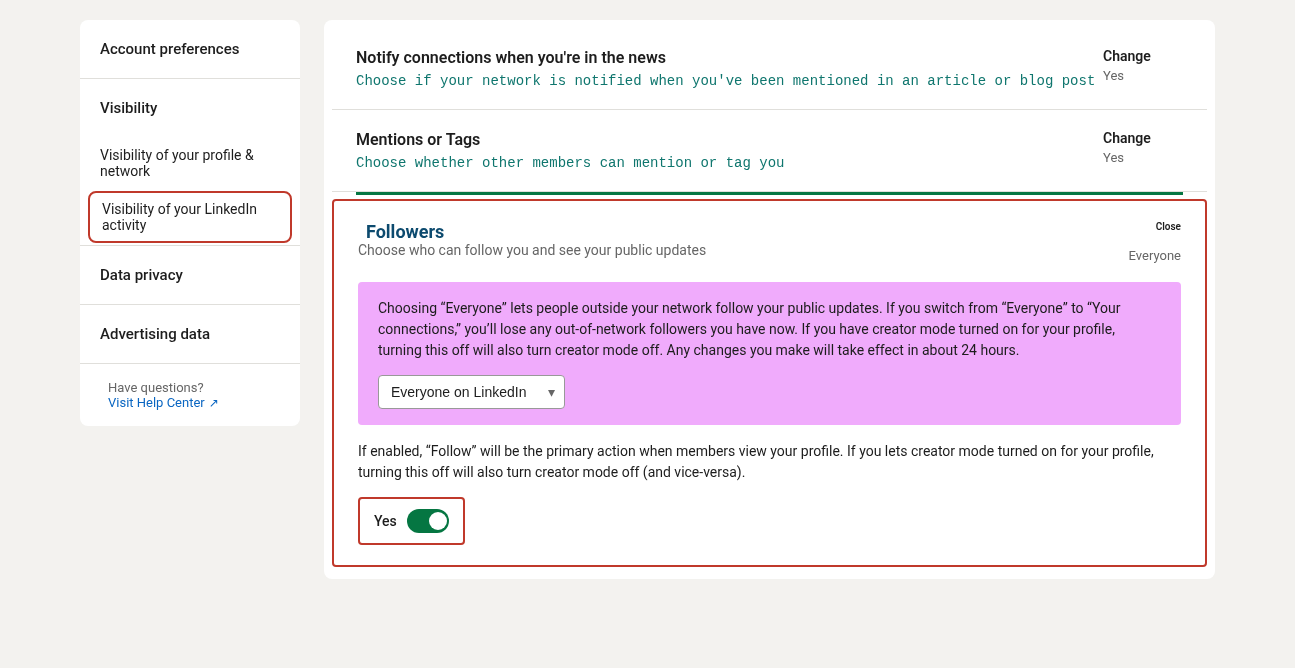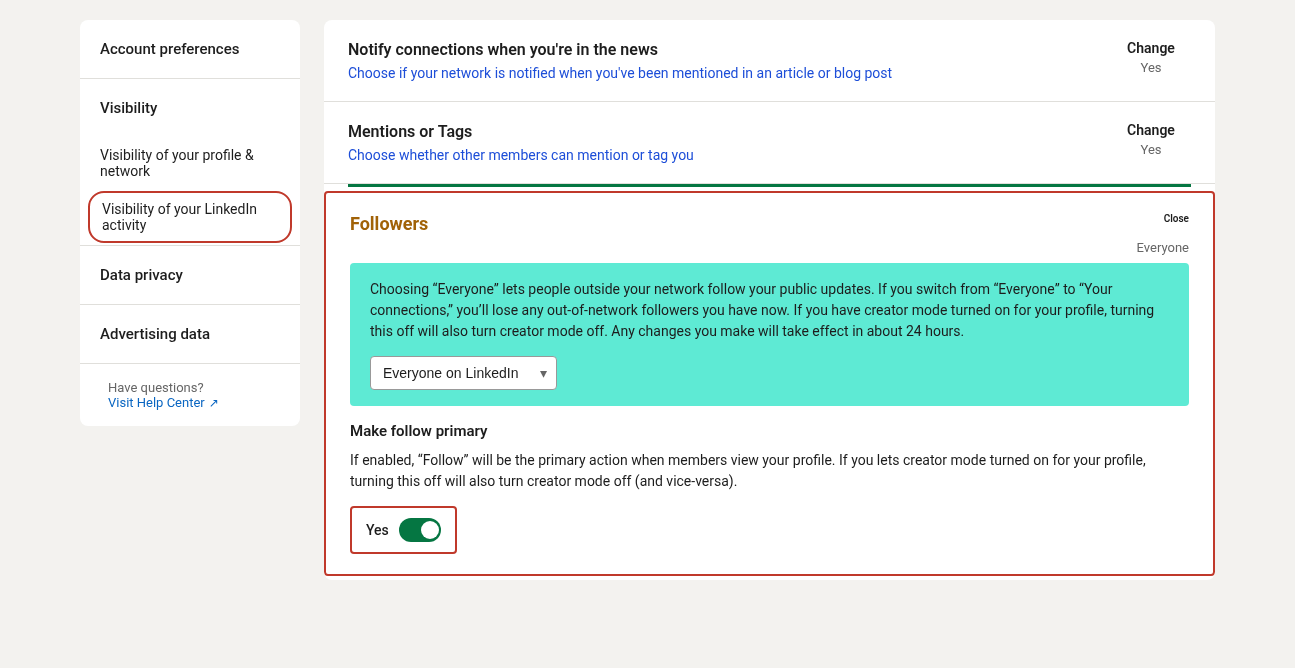--- a/index.html
+++ b/index.html
@@ -73,7 +73,7 @@
       flex: 1;
       background: #fff;
       border-radius: 8px;
-      padding: 0;
+      padding: 8px;
       overflow: hidden;
     }
     .section-row {

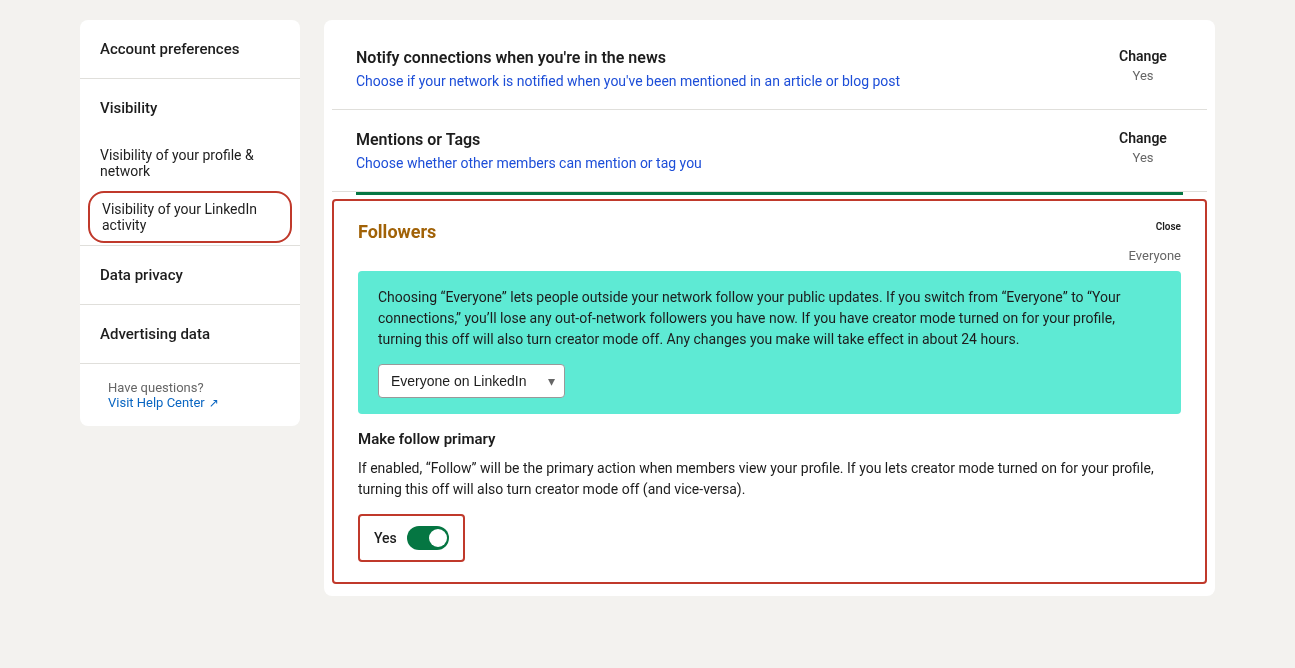--- a/index.html
+++ b/index.html
@@ -97,7 +97,7 @@
       color: #1d4ed8;
     }
     .section-action {
-      text-align: center;
+      text-align: left;
       min-width: 80px;
     }
     .change-link {

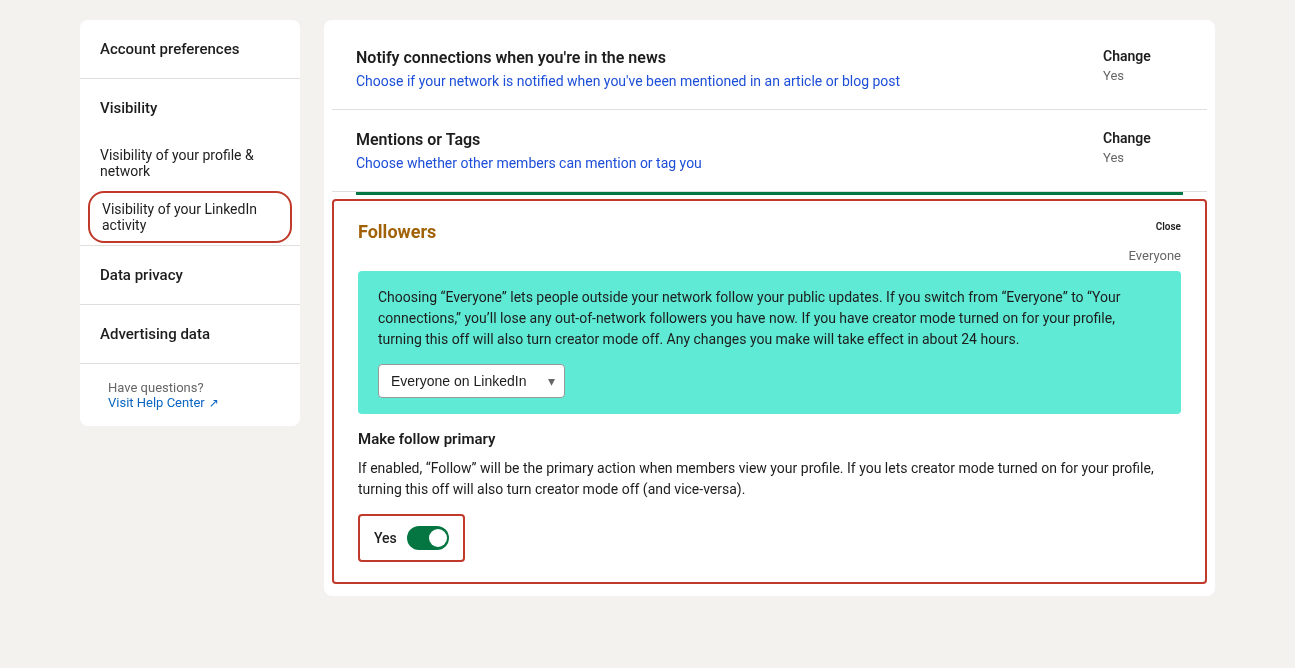--- a/index.html
+++ b/index.html
@@ -94,7 +94,8 @@
     }
     .section-desc {
       font-size: 14px;
-      color: #1d4ed8;
+      color: #0f766e;
+      font-family: Liberation Mono, monospace;
     }
     .section-action {
       text-align: left;

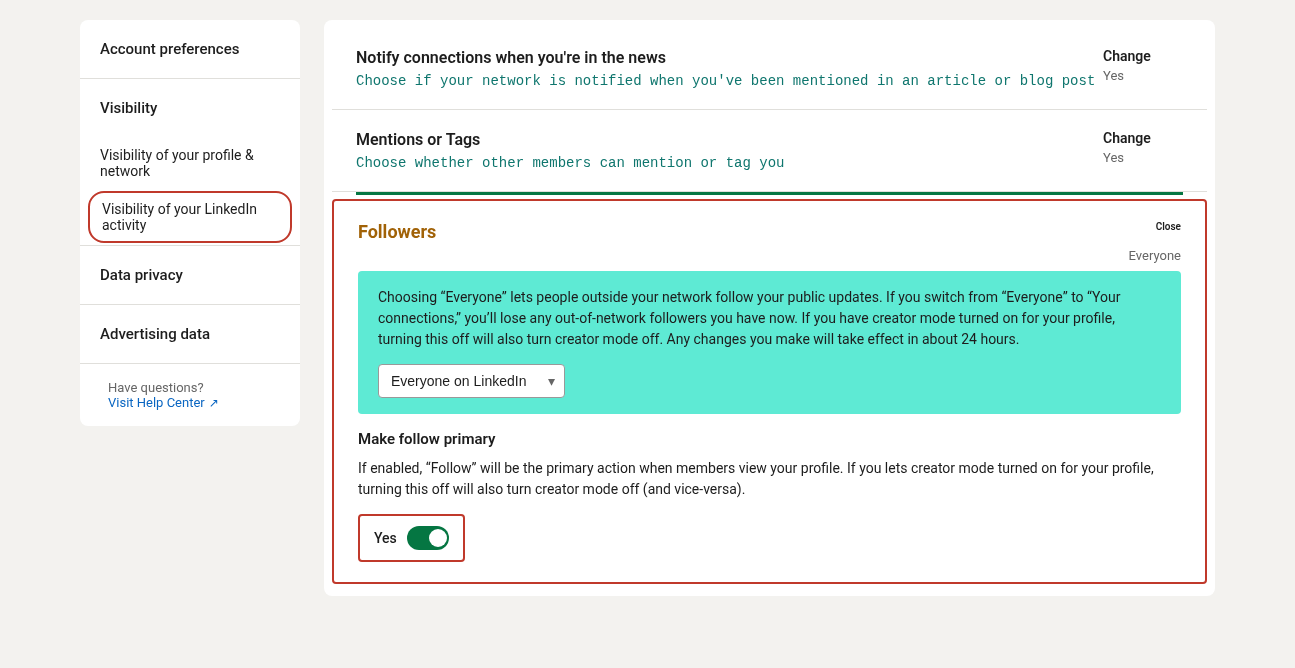--- a/index.html
+++ b/index.html
@@ -46,7 +46,7 @@
     }
     .sidebar-subitem.active {
       border: 2px solid #c0392b;
-      border-radius: 16px;
+      border-radius: 8px;
       margin: 2px 8px;
       padding: 8px 12px;
     }

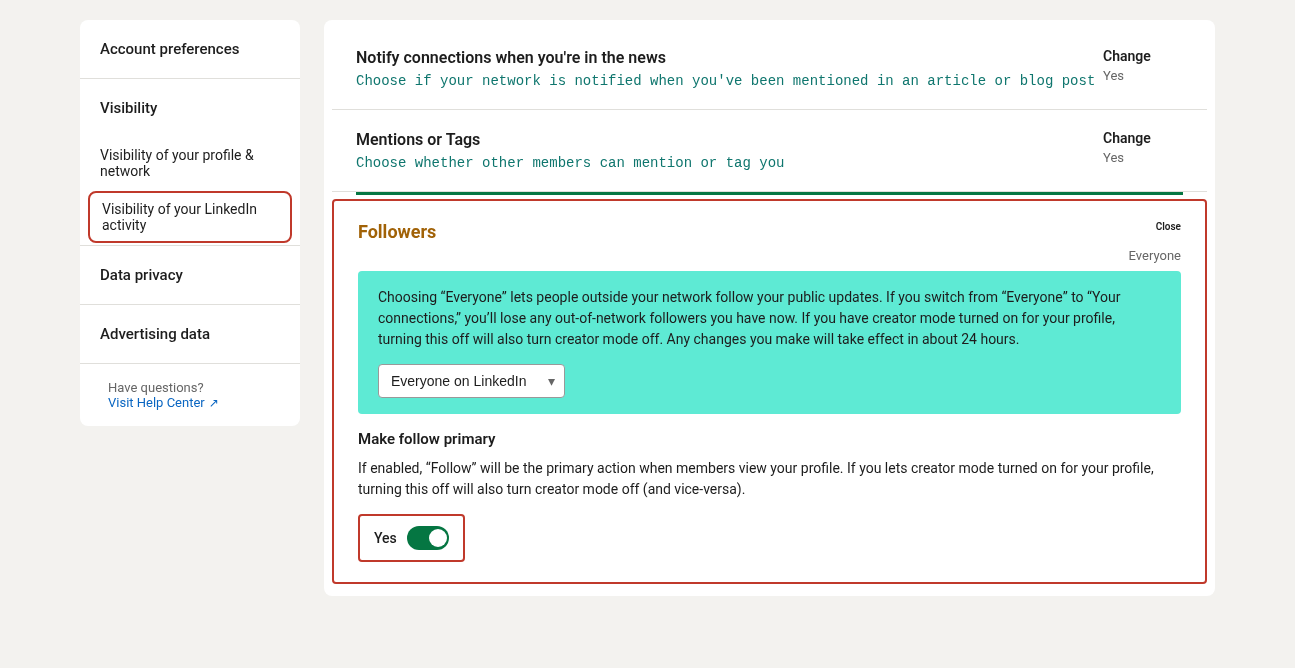--- a/index.html
+++ b/index.html
@@ -131,7 +131,8 @@
     .followers-title {
       font-size: 18px;
       font-weight: 700;
-      color: #a16207;
+      color: #0c4a6e;
+      margin-left: 8px;
     }
     .followers-desc {
       font-size: 14px;

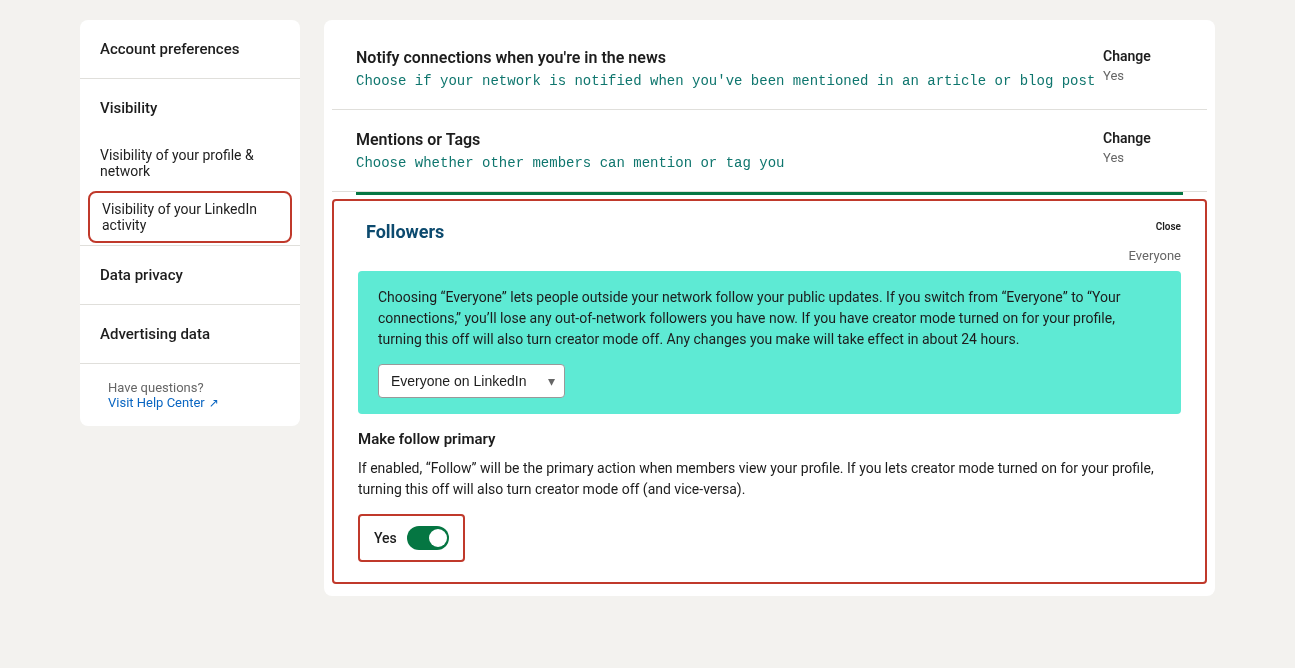--- a/index.html
+++ b/index.html
@@ -325,6 +325,7 @@
       <div class="followers-header">
         <div>
           <div class="followers-title">Followers</div>
+          <div class="followers-desc">Choose who can follow you and see your public updates</div>
         </div>
         <div class="followers-action">
           <span class="close-link">Close</span>

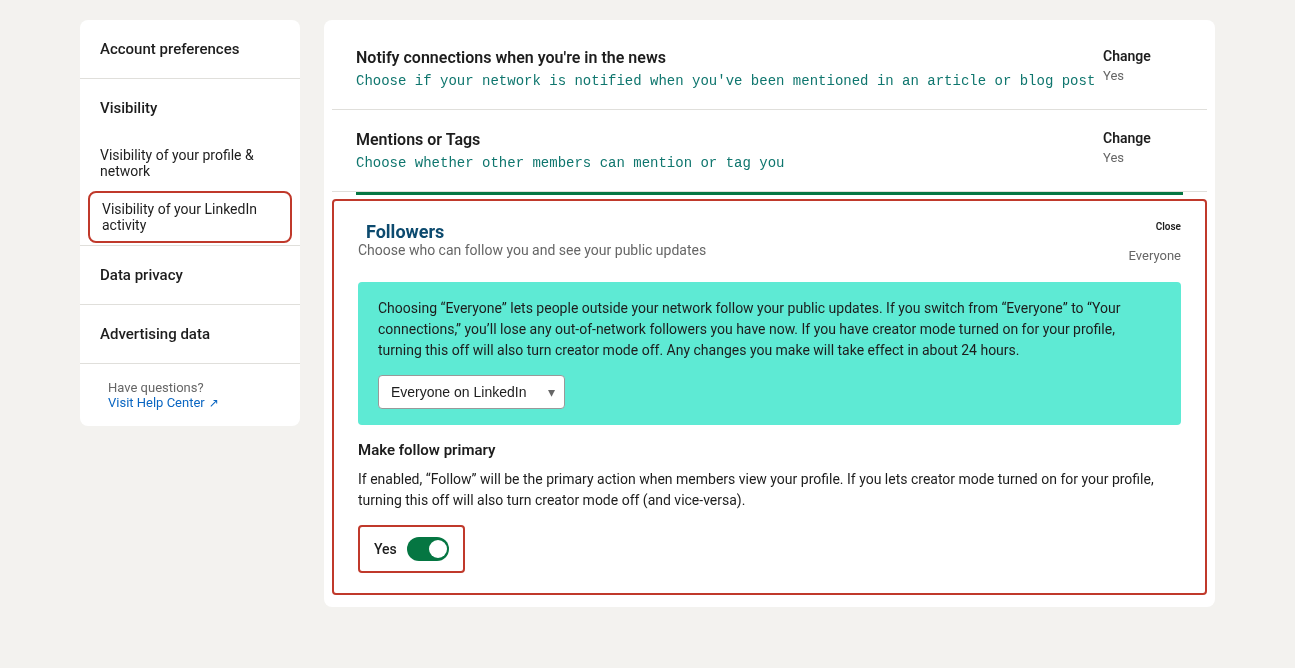--- a/index.html
+++ b/index.html
@@ -151,7 +151,7 @@
       margin-bottom: 16px;
     }
     .followers-body {
-      background: #5eead4;
+      background: #f0abfc;
       border-radius: 4px;
       padding: 16px 20px;
       margin-bottom: 16px;

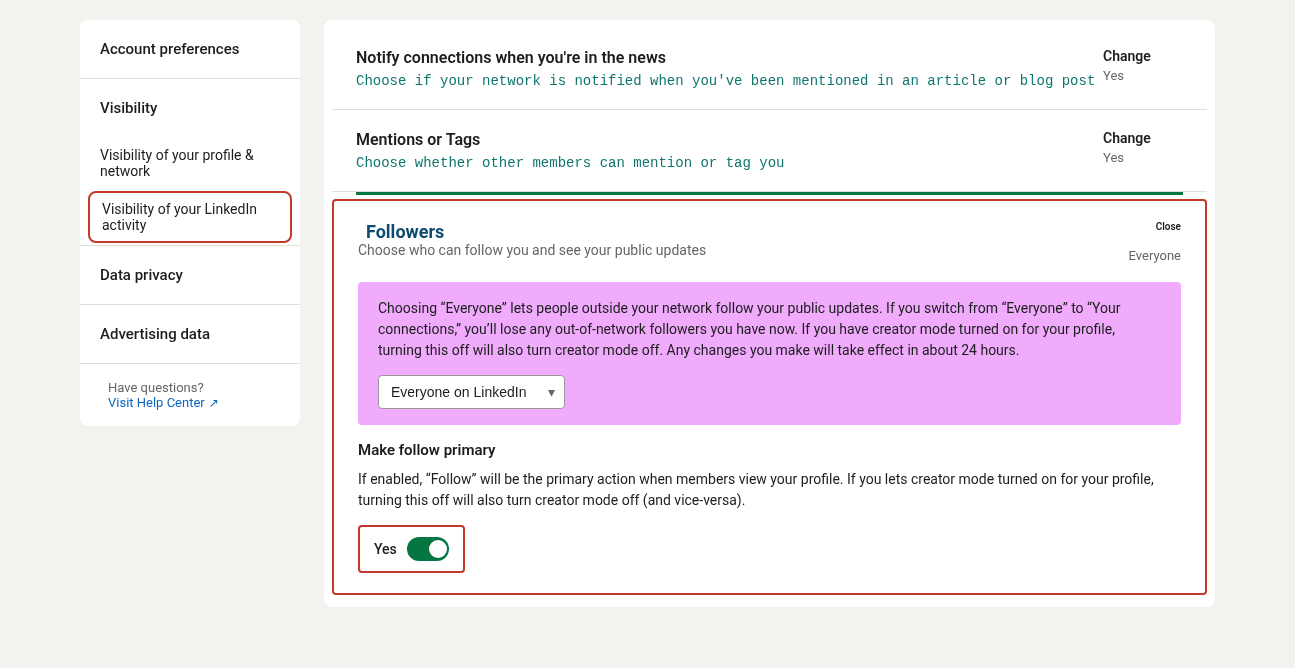--- a/index.html
+++ b/index.html
@@ -345,7 +345,6 @@
       </div>
 
       <div class="make-follow-section">
-        <div class="make-follow-title">Make follow primary</div>
         <div class="make-follow-desc">If enabled, “Follow” will be the primary action when members view your profile. If you lets creator mode turned on for your profile, turning this off will also turn creator mode off (and vice-versa).</div>
         <div class="toggle-row">
           <span class="toggle-label">Yes</span>

